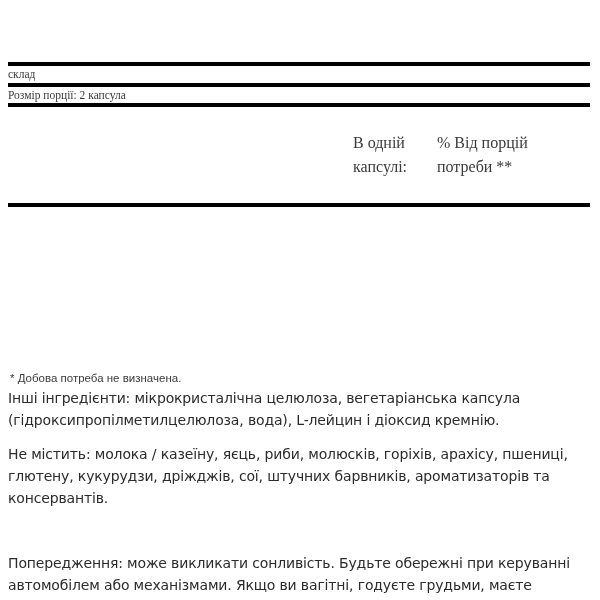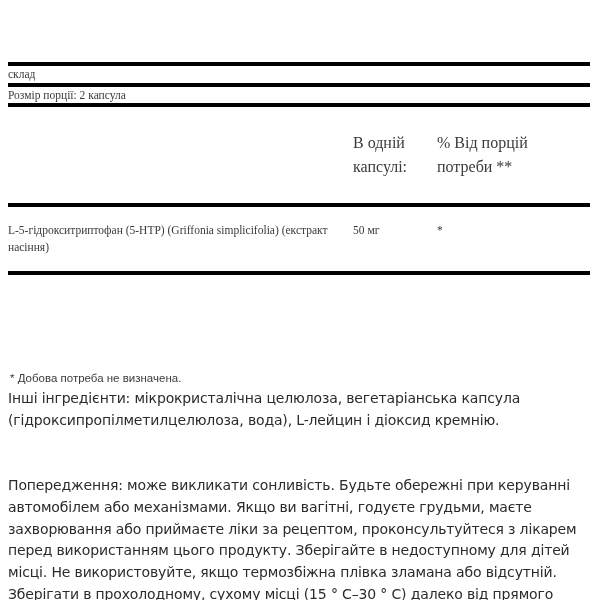--- a/index.html
+++ b/index.html
@@ -144,11 +144,6 @@
         </td>
       </tr>
 
-      <tr class="row-line ingredient-row">
-        <td class="cell-pad">L-5-гідрокситриптофан (5-HTP) (Griffonia simplicifolia) (екстракт насіння)</td>
-        <td class="cell-pad amount-cell">50 мг</td>
-        <td class="cell-pad dv-cell">*</td>
-      </tr>
 
       <tr class="row-line">
         <td colspan="3" style="height:0;line-height:0;font-size:0;"></td>

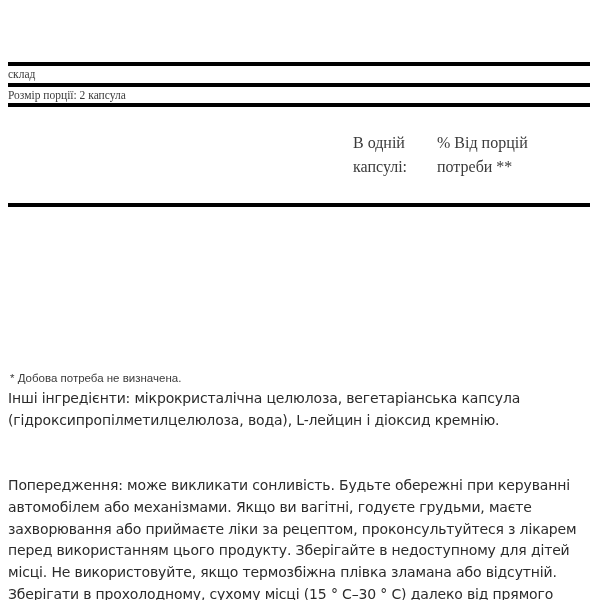--- a/index.html
+++ b/index.html
@@ -156,6 +156,7 @@
 
   <div class="notes">
     <p>Інші інгредієнти: мікрокристалічна целюлоза, вегетаріанська капсула (гідроксипропілметилцелюлоза, вода), L-лейцин і діоксид кремнію.</p>
+    <p>Не містить: молока / казеїну, яєць, риби, молюсків, горіхів, арахісу, пшениці, глютену, кукурудзи, дріжджів, сої, штучних барвників, ароматизаторів та консервантів.</p>
     <p>Попередження: може викликати сонливість. Будьте обережні при керуванні автомобілем або механізмами. Якщо ви вагітні, годуєте грудьми, маєте захворювання або приймаєте ліки за рецептом, проконсультуйтеся з лікарем перед використанням цього продукту. Зберігайте в недоступному для дітей місці. Не використовуйте, якщо термозбіжна плівка зламана або відсутній. Зберігати в прохолодному, сухому місці (15 ° С–30 ° С) далеко від прямого світла.</p>
   </div>
 

